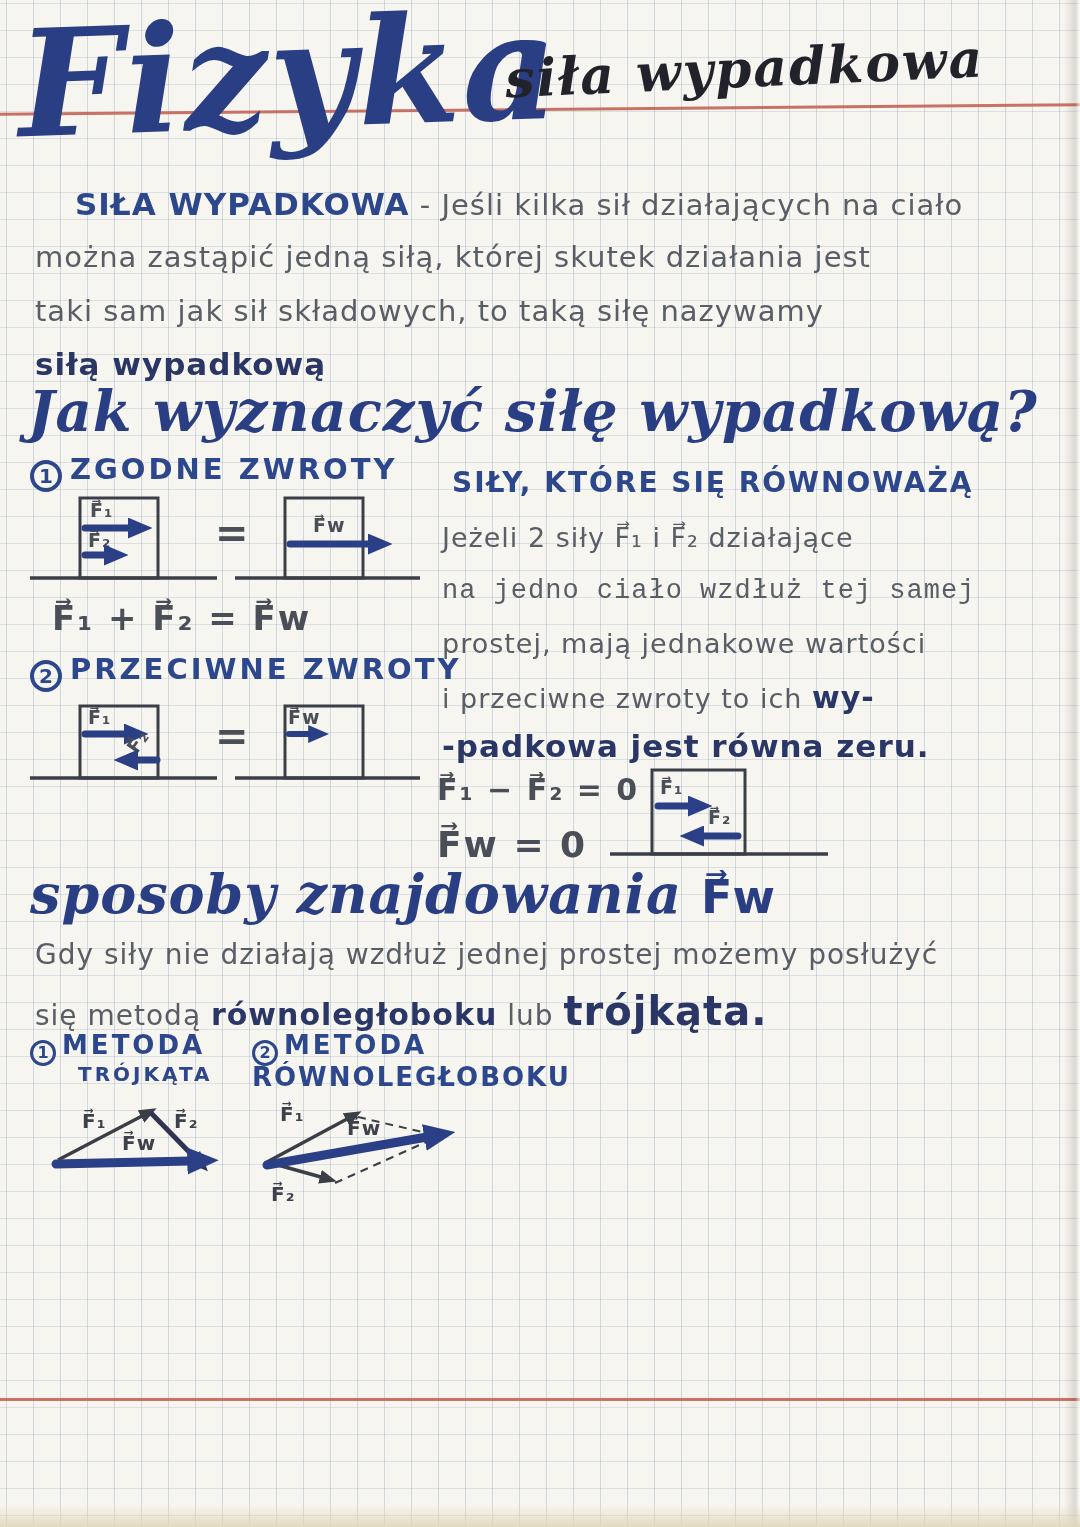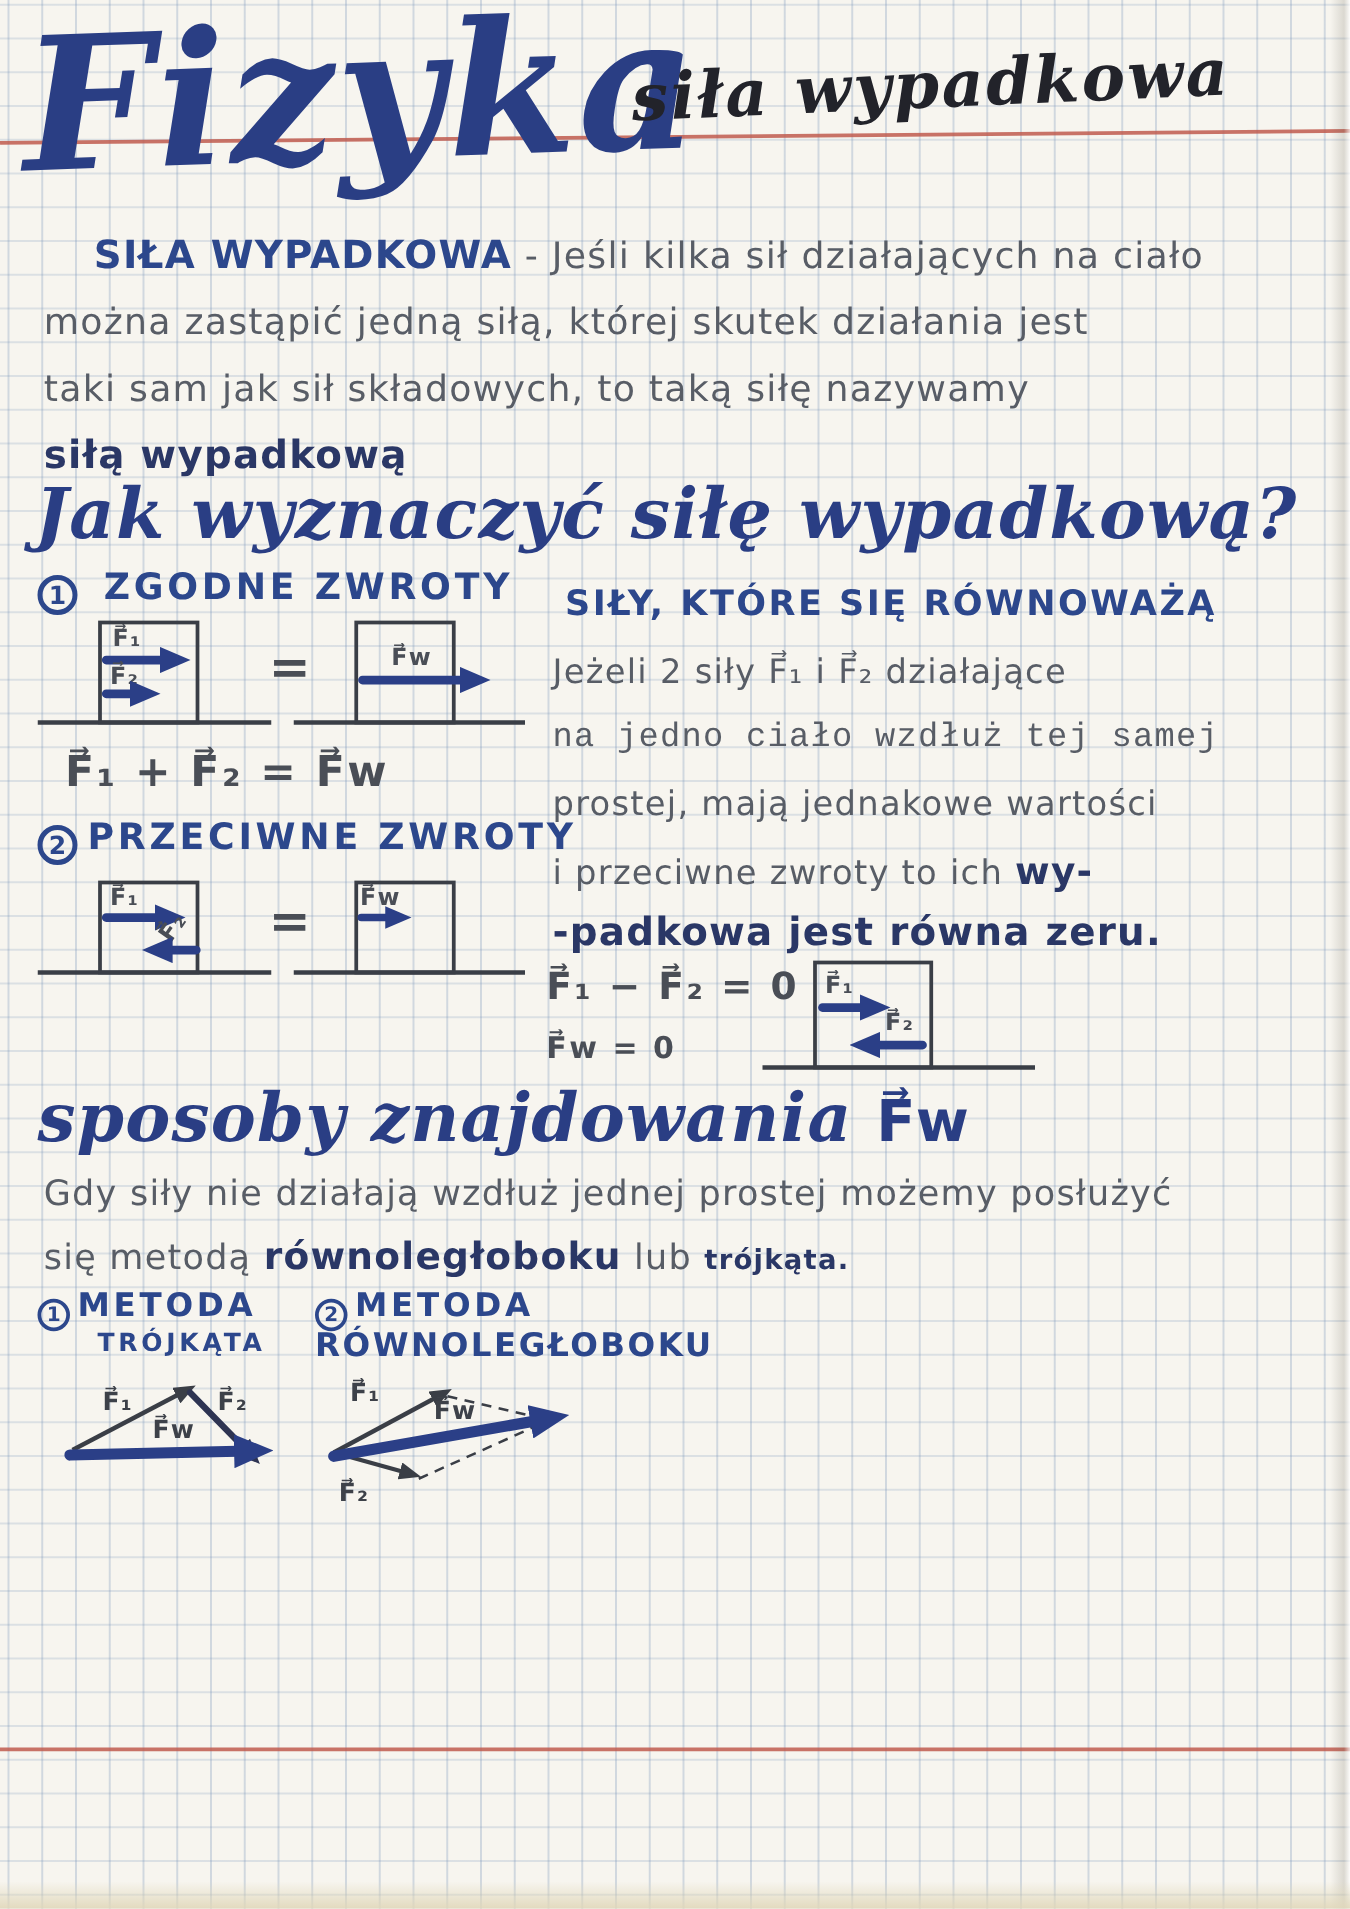--- a/index.html
+++ b/index.html
@@ -75,7 +75,7 @@
   <div class="abs script nw" style="left:28px; top:378px; font-size:56px; letter-spacing:1px;">Jak wyznaczyć siłę wypadkową?</div>
 
   <div class="abs nw" style="left:30px; top:452px; font-size:29px;">
-    <span class="circ">1</span><span class="pen-blue" style="letter-spacing:3px;margin-left:13px;">ZGODNE ZWROTY</span>
+    <span class="circ">1</span><span class="pen-blue" style="letter-spacing:3px;">ZGODNE ZWROTY</span>
   </div>
 
   <svg class="abs" style="left:30px; top:492px;" width="420" height="155">

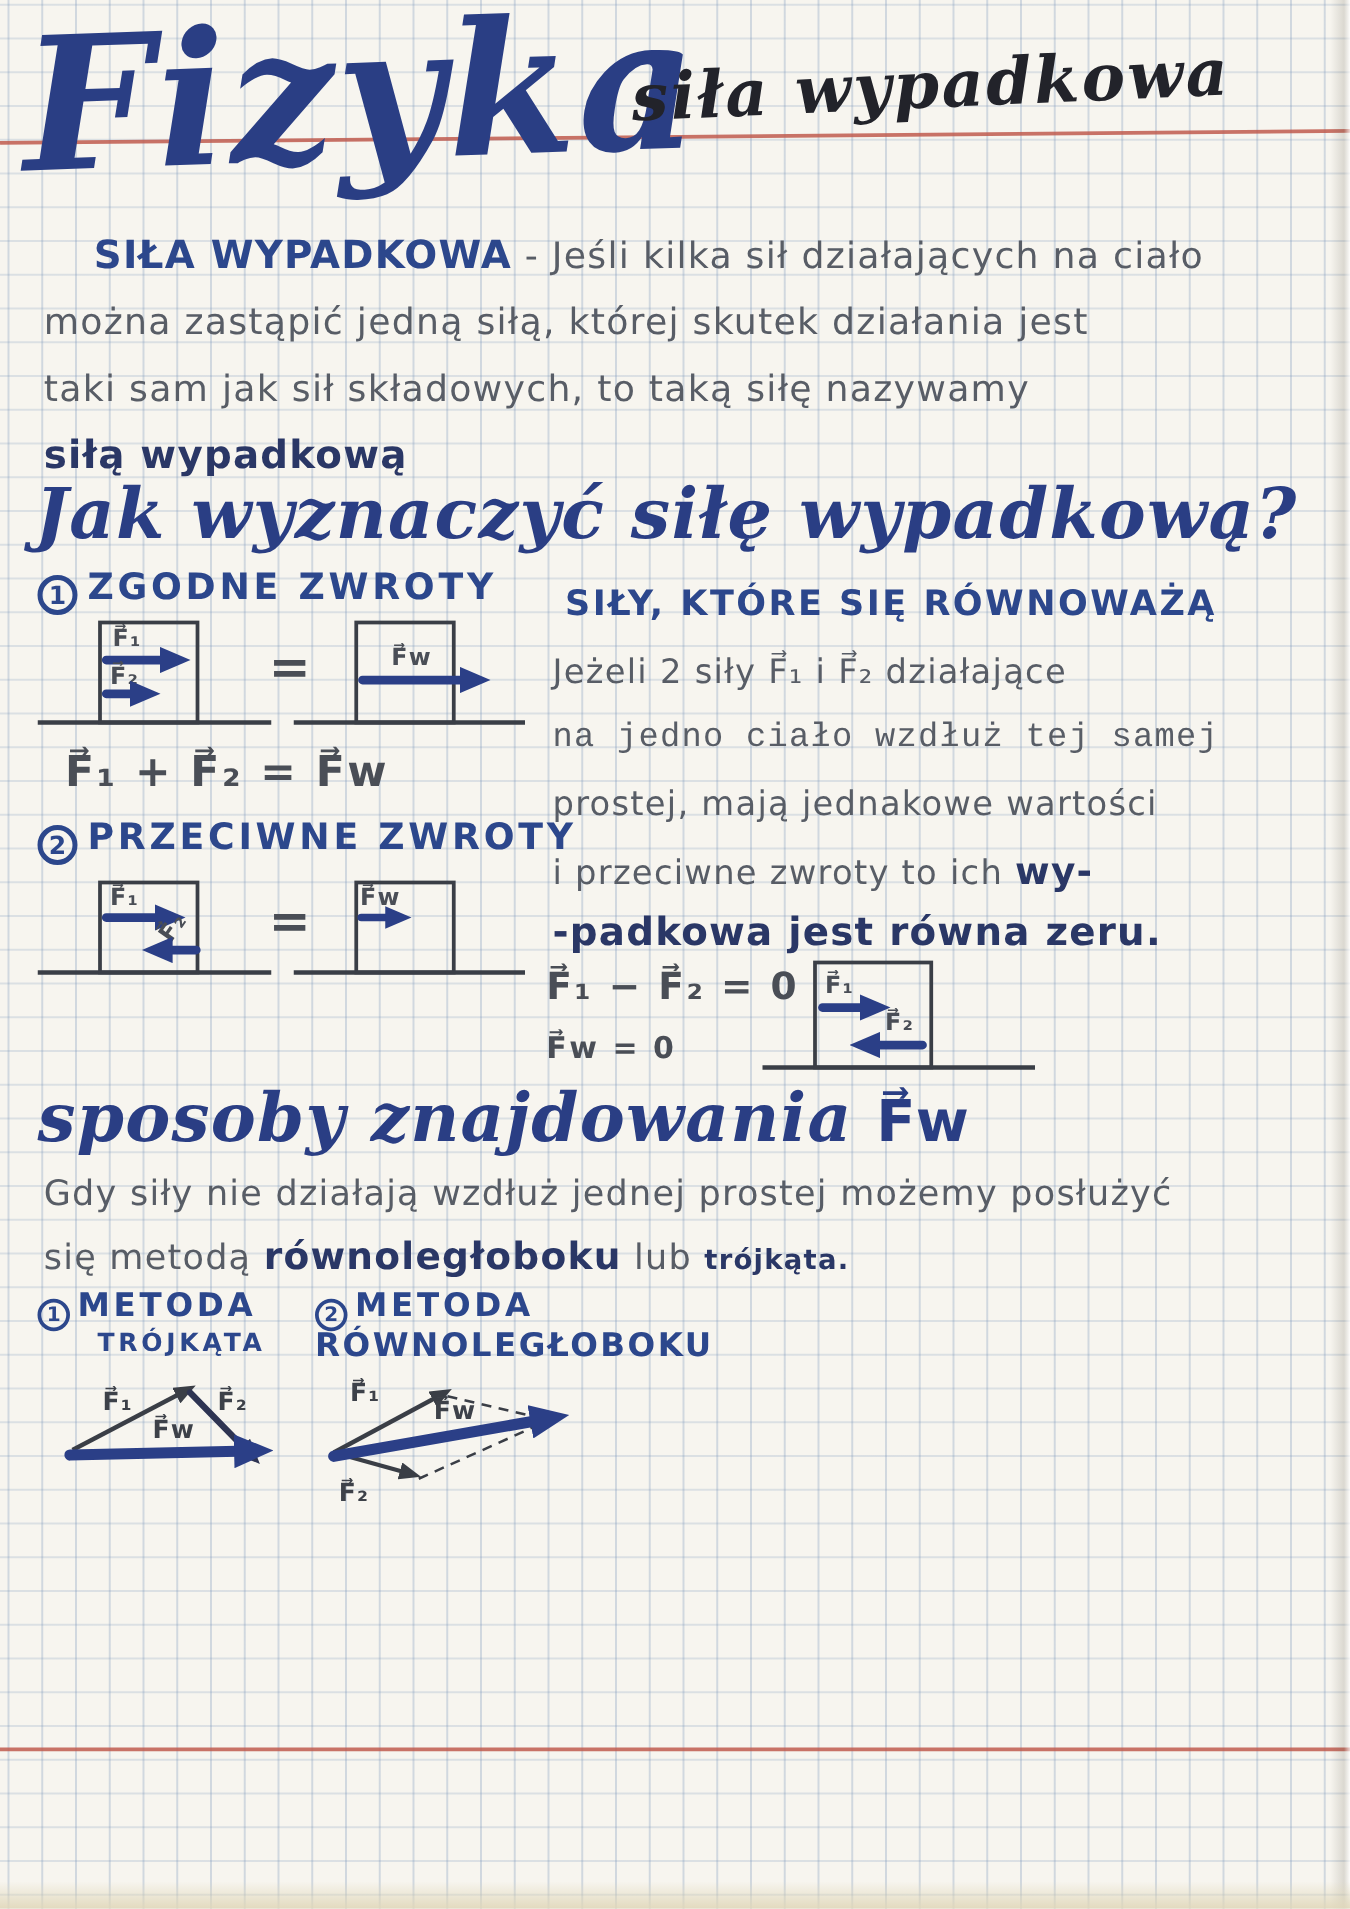--- a/index.html
+++ b/index.html
@@ -104,7 +104,7 @@
   <div class="abs bold-navy nw" style="left:442px; top:728px; font-size:31px; letter-spacing:1px;">-padkowa jest równa zeru.</div>
 
   <div class="abs eq nw" style="left:437px; top:772px; font-size:30px;">F⃗₁ − F⃗₂ = 0</div>
-  <div class="abs eq nw" style="left:437px; top:824px; font-size:24px;">F⃗w = 0</div>
+  <div class="abs eq nw" style="left:437px; top:824px; font-size:36px;">F⃗w = 0</div>
 
   <svg class="abs" style="left:600px; top:766px;" width="235" height="120">
     <line x1="10" y1="88" x2="228" y2="88" stroke="#3a3e46" stroke-width="3.5"></line>

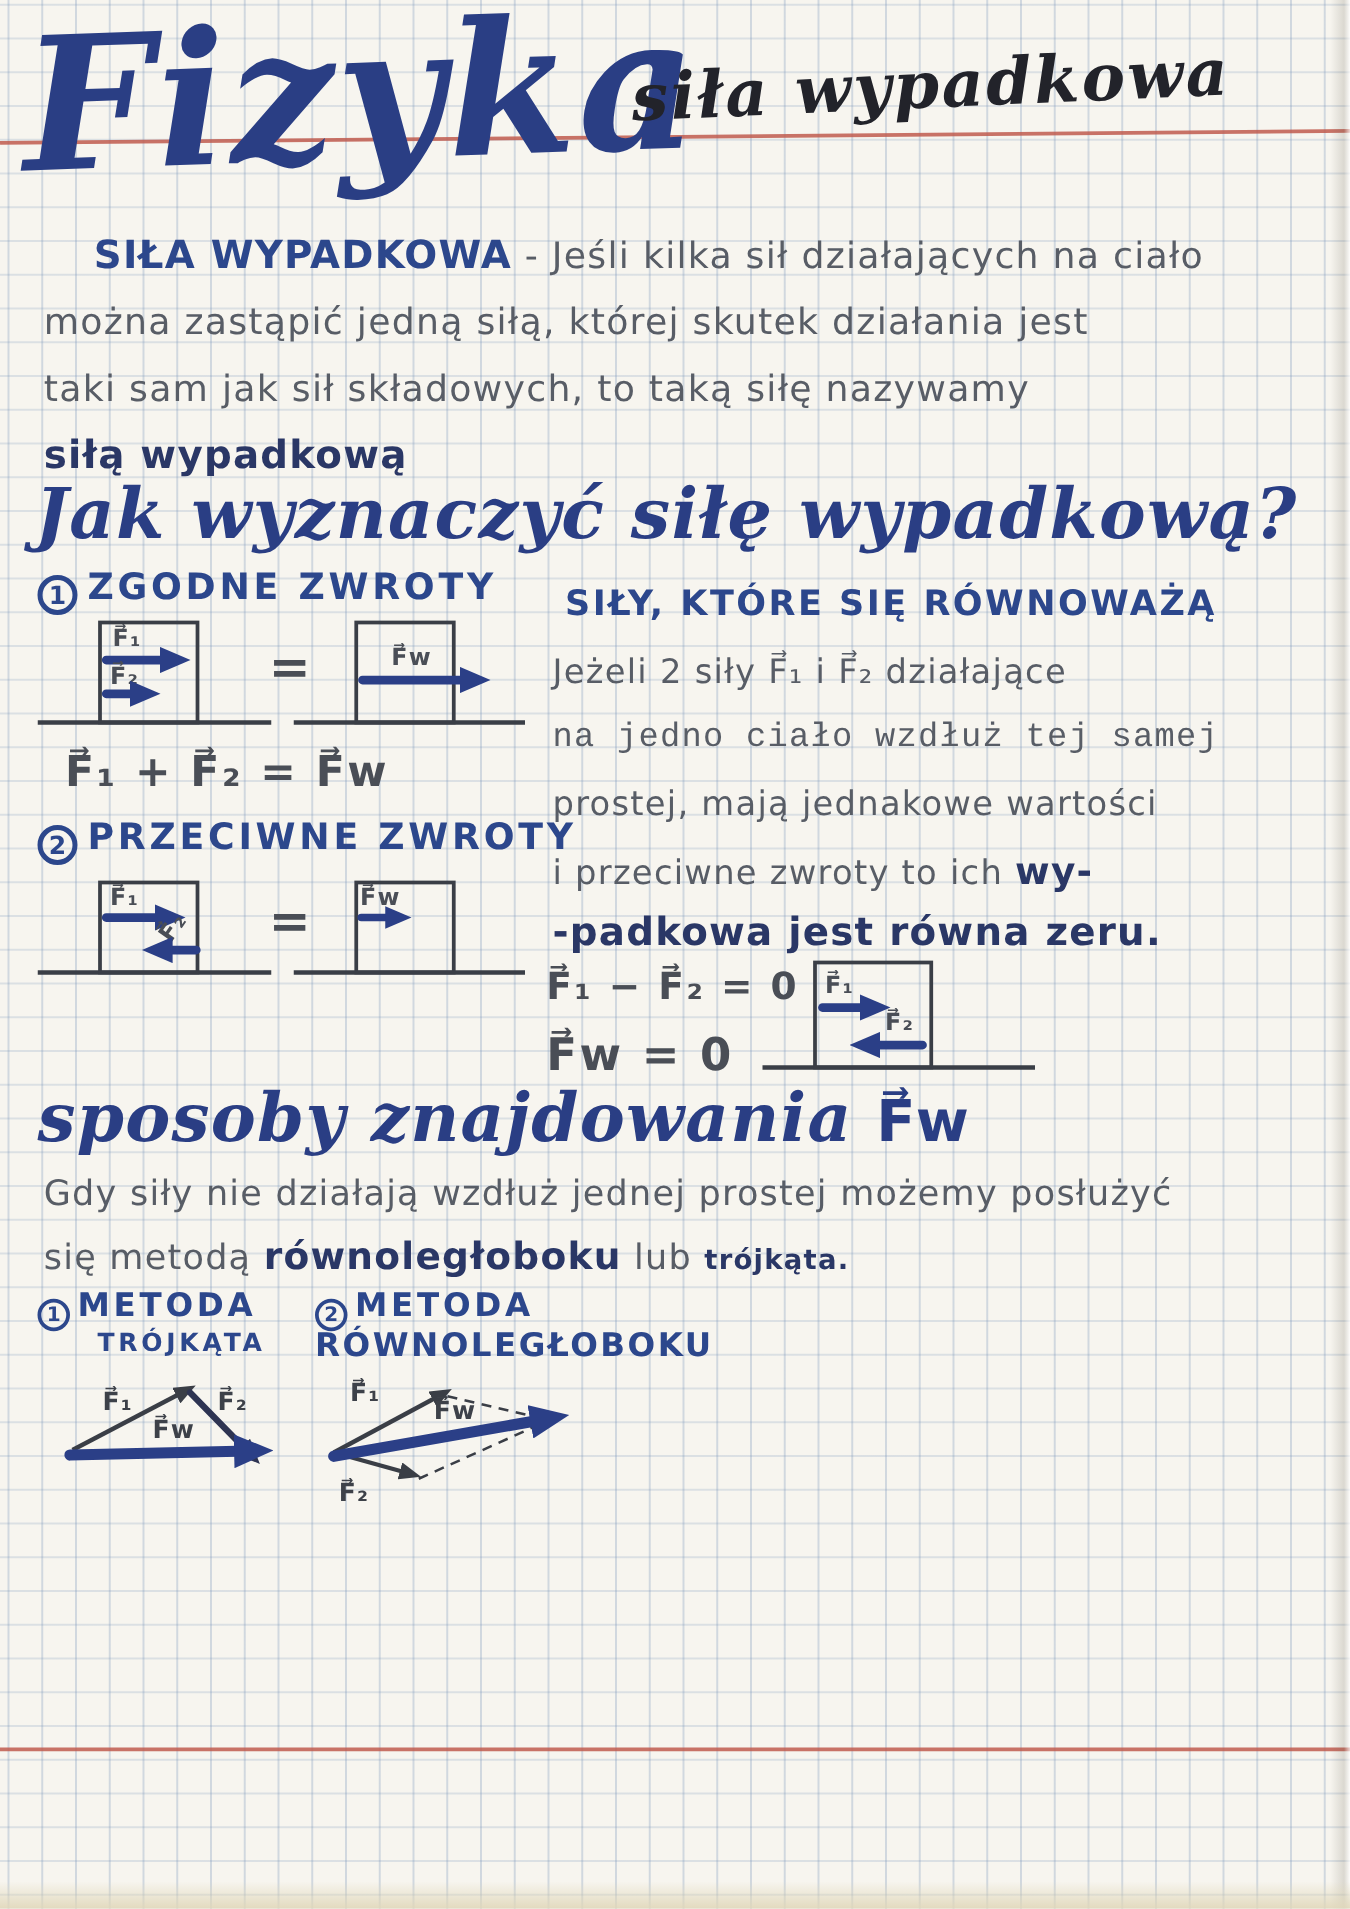--- a/index.html
+++ b/index.html
@@ -140,7 +140,7 @@
   </div>
   <div class="abs pencil nw" style="left:35px; top:938px; font-size:28px; letter-spacing:1px;">Gdy siły nie działają wzdłuż jednej prostej możemy posłużyć</div>
   <div class="abs nw" style="left:35px; top:988px; font-size:28px; letter-spacing:1px;">
-    <span class="pencil">się metodą </span><span class="bold-navy" style="font-size:30px;">równoległoboku</span><span class="pencil"> lub </span><span class="bold-navy" style="font-size:22px;">trójkąta.</span>
+    <span class="pencil">się metodą </span><span class="bold-navy" style="font-size:30px;">równoległoboku</span><span class="pencil"> lub </span><span class="bold-navy" style="font-size:40px;">trójkąta.</span>
   </div>
 
   <div class="abs nw" style="left:30px; top:1030px; font-size:26px;">

